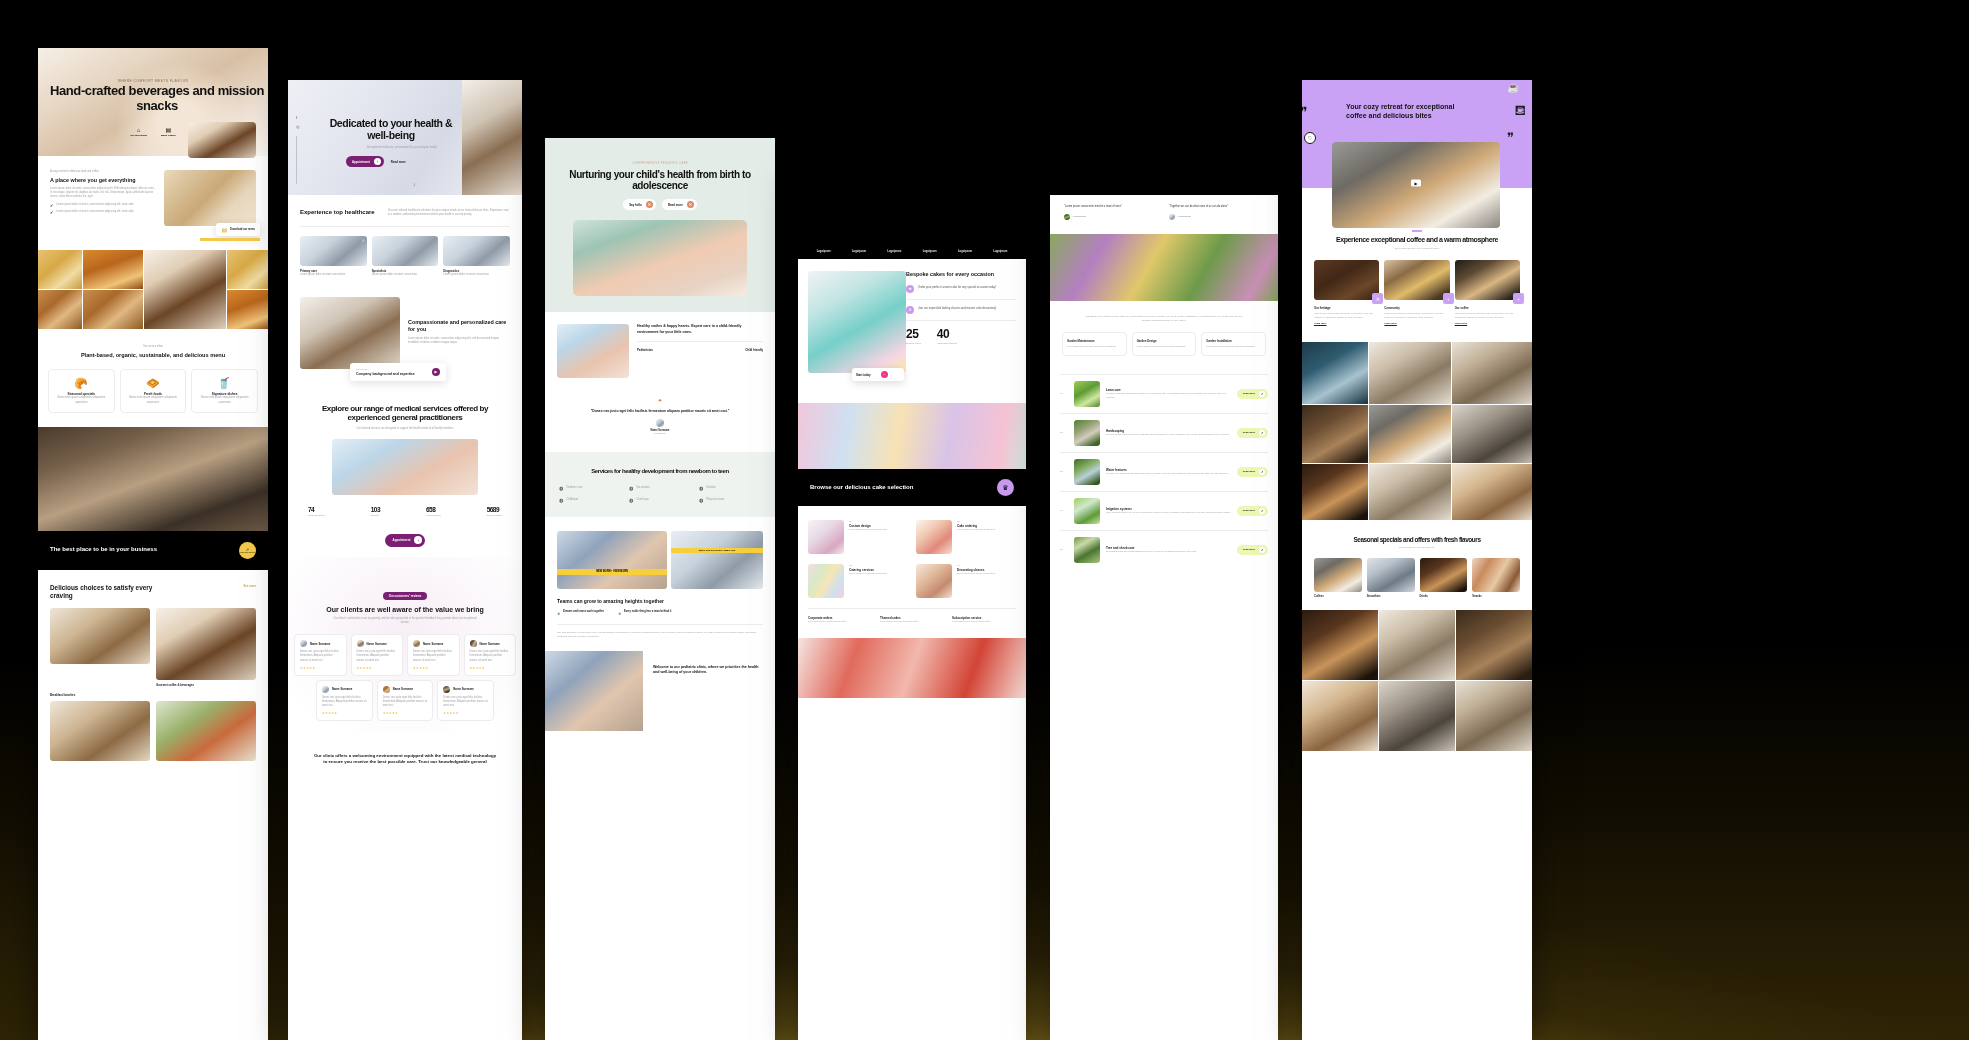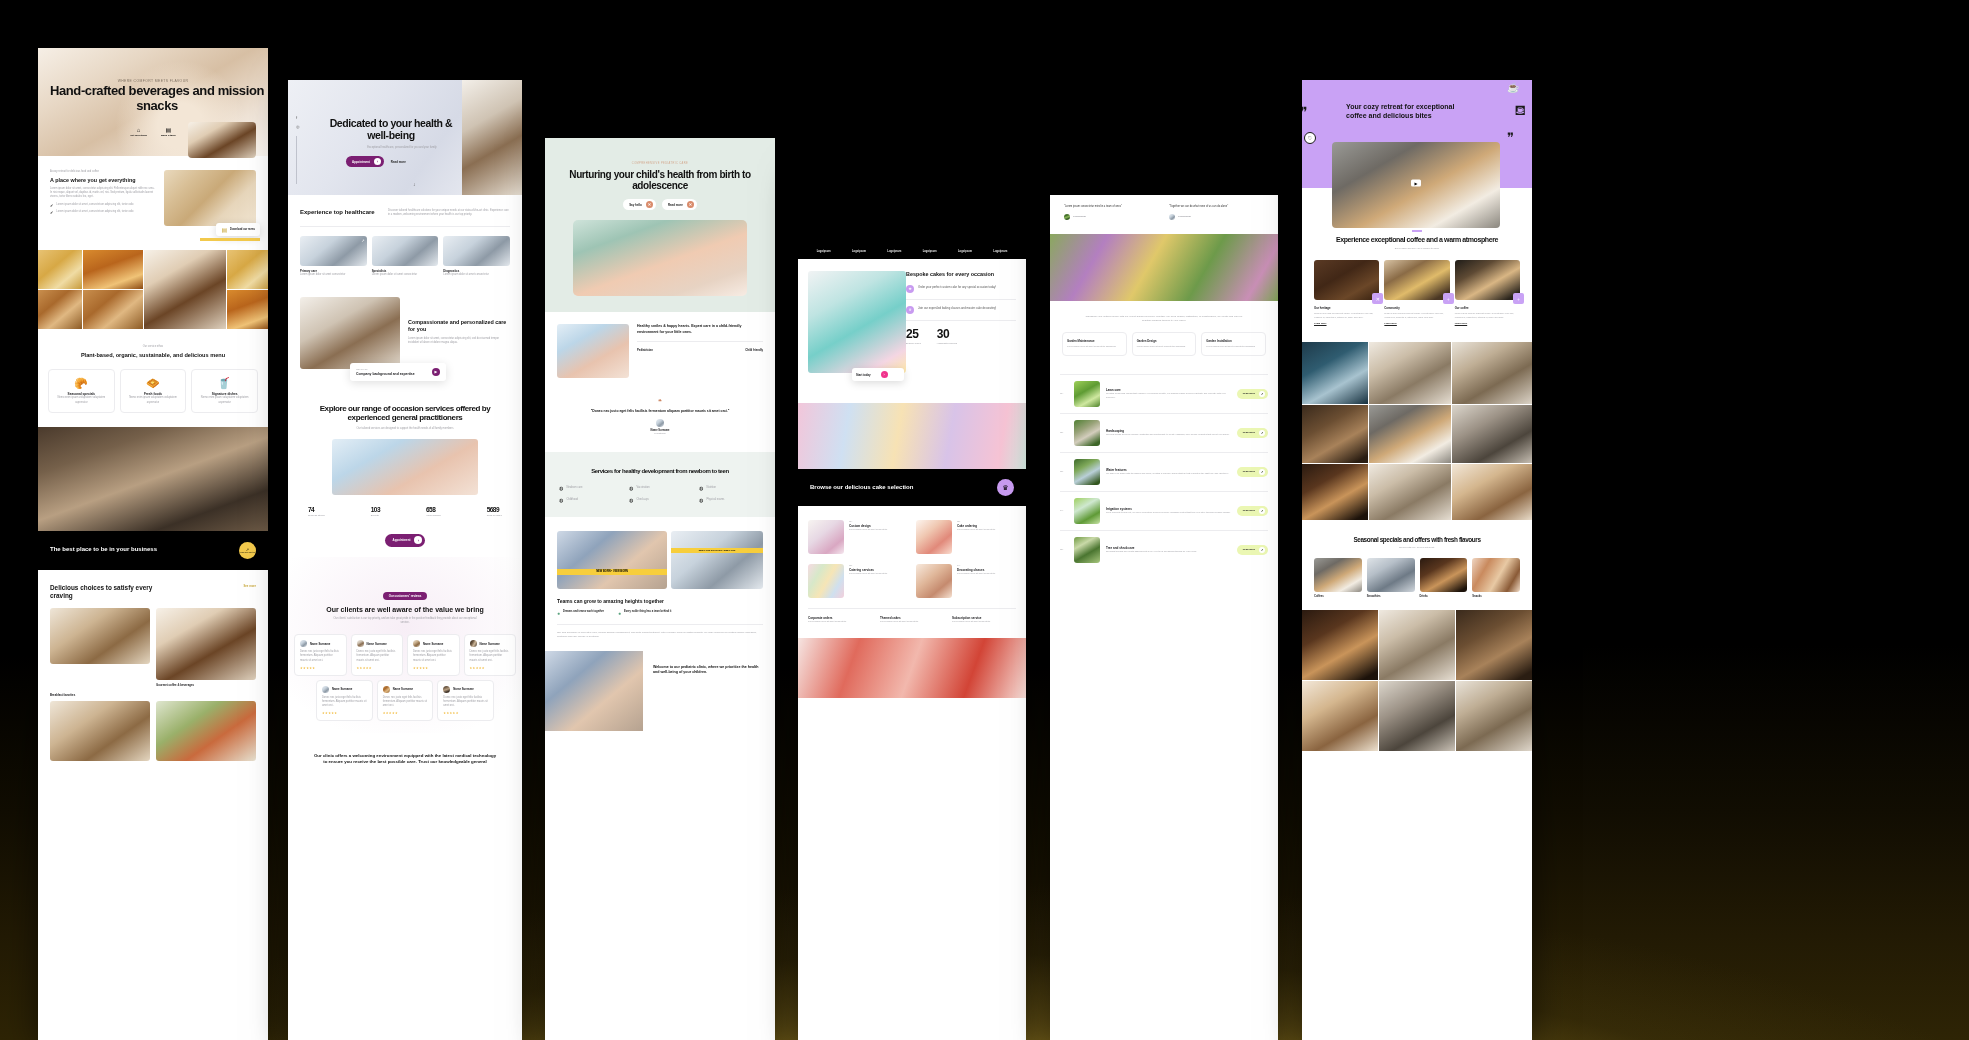--- a/index.html
+++ b/index.html
@@ -531,7 +531,7 @@
             <div class="stat-cap" style="font-size:2.2px;">Bespoke cakes</div>
           </div>
           <div>
-            <div class="stat-num" style="font-size:12px;">30</div>
+            <div class="stat-num" style="font-size:12px;">40</div>
             <div class="stat-cap" style="font-size:2.2px;">Handcrafted flavours</div>
           </div>
         </div>

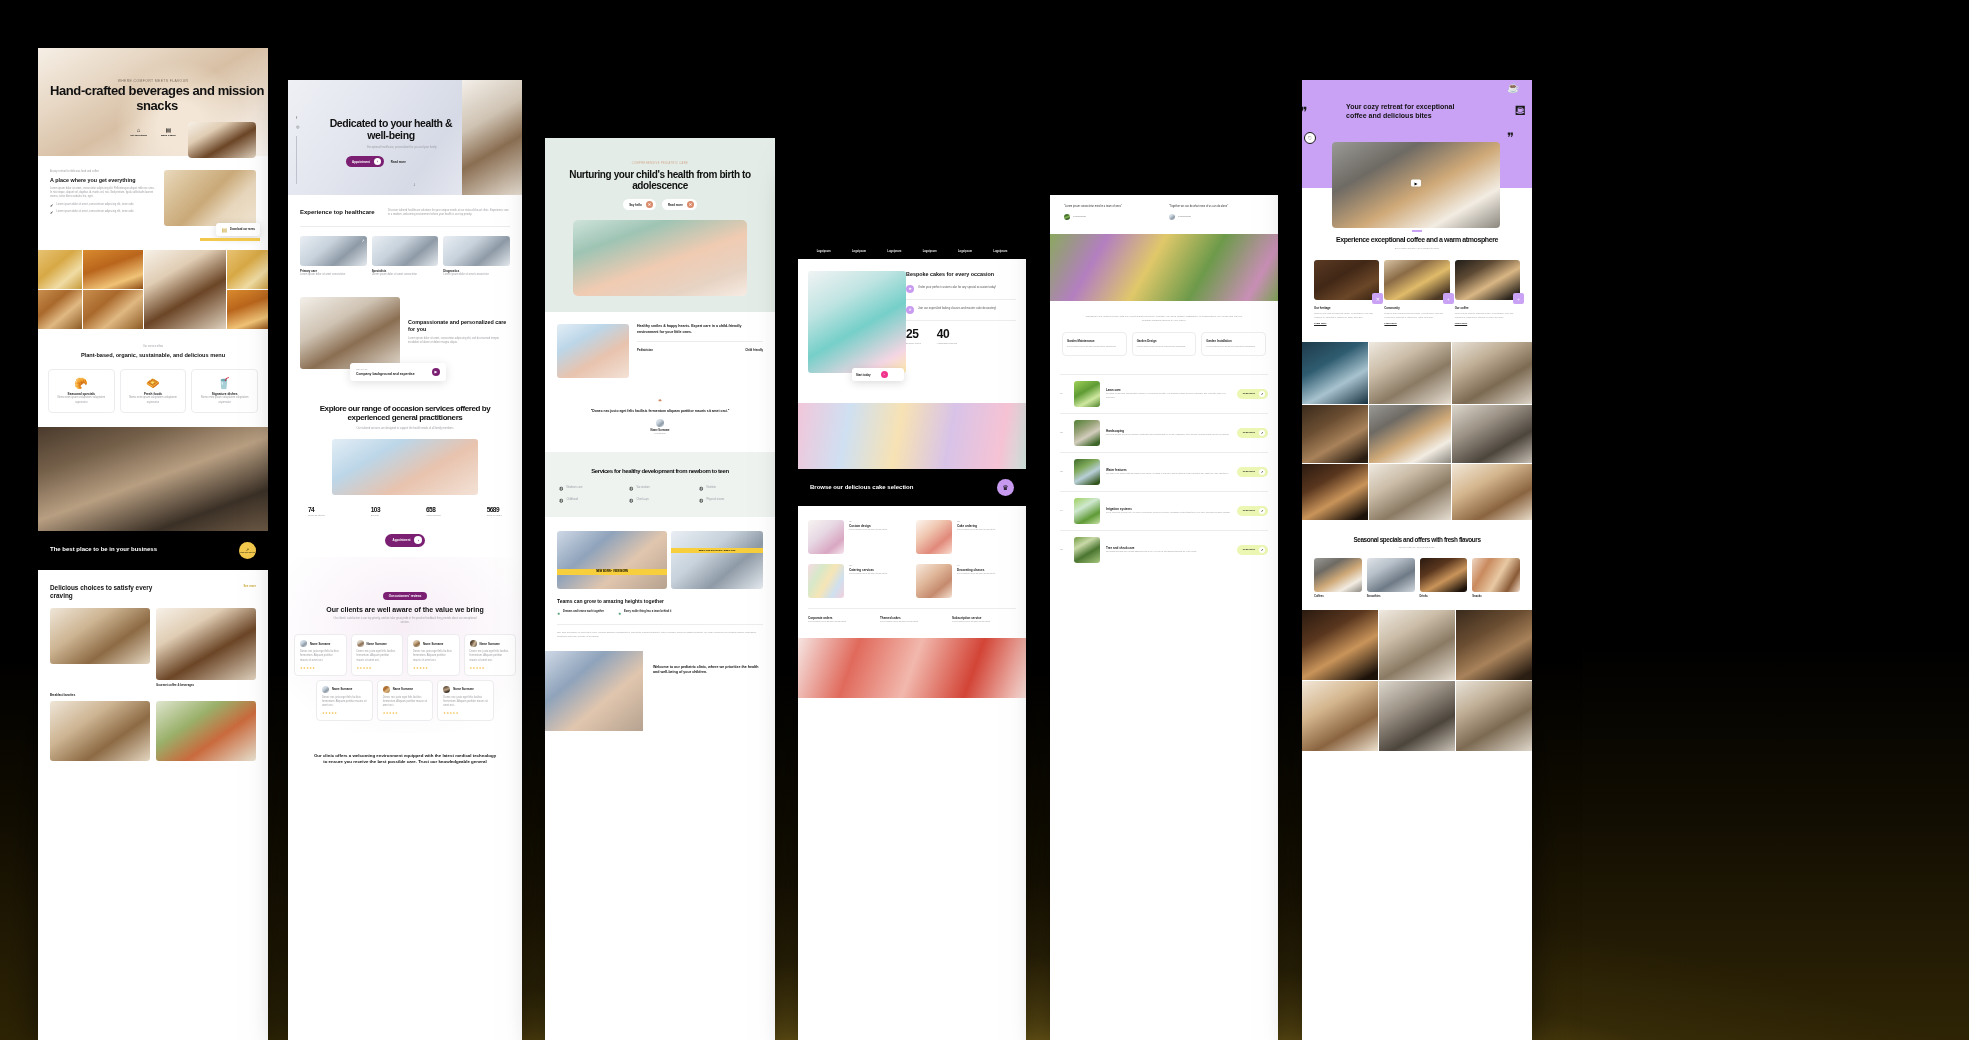--- a/index.html
+++ b/index.html
@@ -288,7 +288,7 @@
     </div>
 
     <div style="padding:22px 14px 10px; text-align:center;">
-      <div class="h-title sm" style="color:#111;">Explore our range of occasion services offered by experienced general practitioners</div>
+      <div class="h-title sm" style="color:#111;">Explore our range of medical services offered by experienced general practitioners</div>
       <div class="tiny2" style="margin-top:4px;">Our tailored services are designed to support the health needs of all family members</div>
       <div class="px-baby2 imgbox" style="height:56px; margin:8px 30px 0;"></div>
       <div style="display:flex; justify-content:space-between; margin-top:11px; padding:0 6px;">

